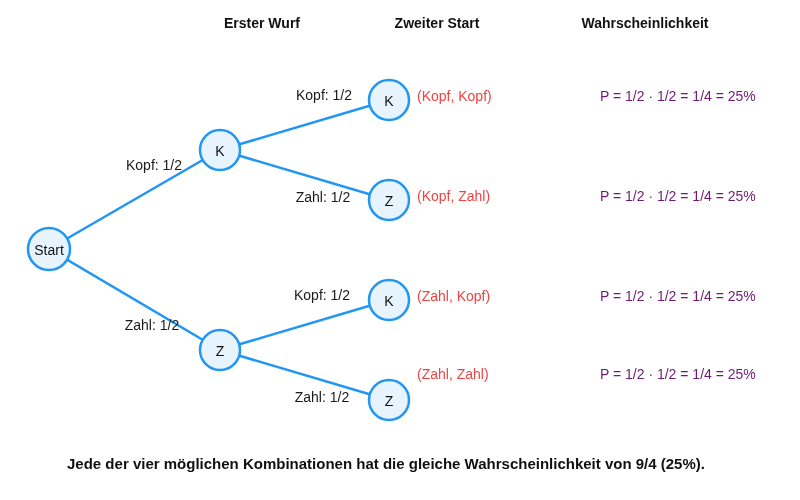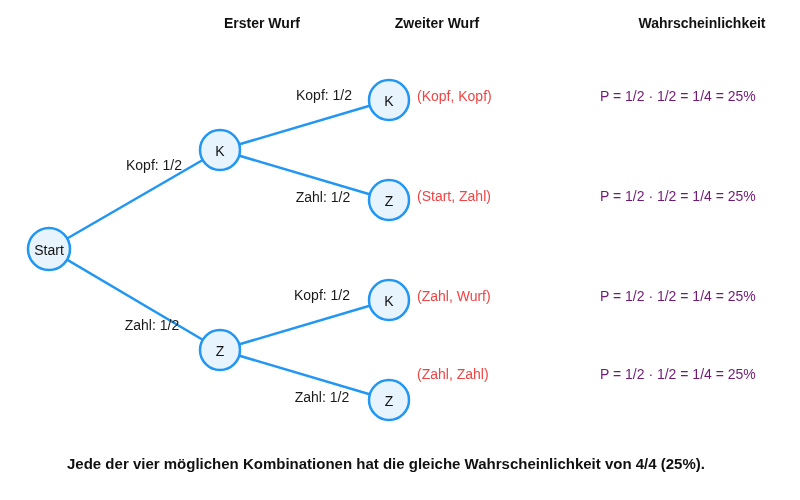--- a/index.html
+++ b/index.html
@@ -110,7 +110,7 @@
     </svg>
 
   <div class="col-header h1">Erster Wurf</div>
-  <div class="col-header h2">Zweiter Wurf</div>
+  <div class="col-header h2">Zweiter Start</div>
   <div class="col-header h3">Wahrscheinlichkeit</div>
 
   <div class="outcome-label row-1">(Kopf, Kopf)</div>

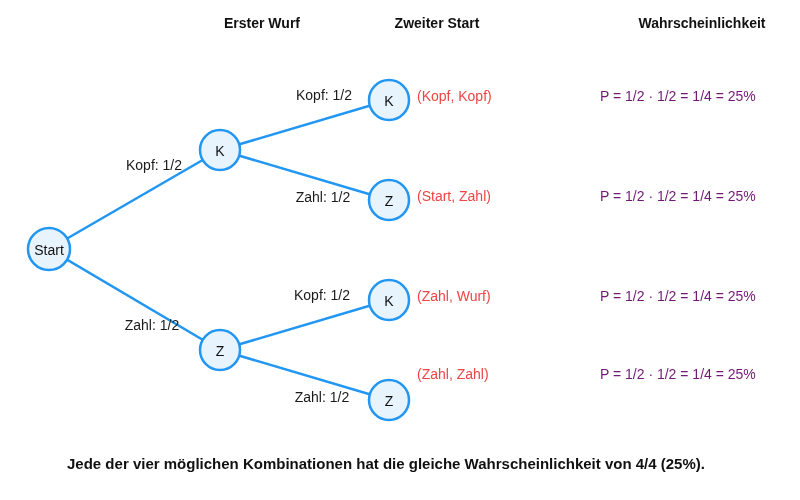--- a/index.html
+++ b/index.html
@@ -42,7 +42,7 @@
   }
   .col-header.h1 { left: 262px; }
   .col-header.h2 { left: 437px; }
-  .col-header.h3 { left: 702px; }
+  .col-header.h3 { left: 645px; }
   .outcome-label {
     position: absolute;
     left: 417px;

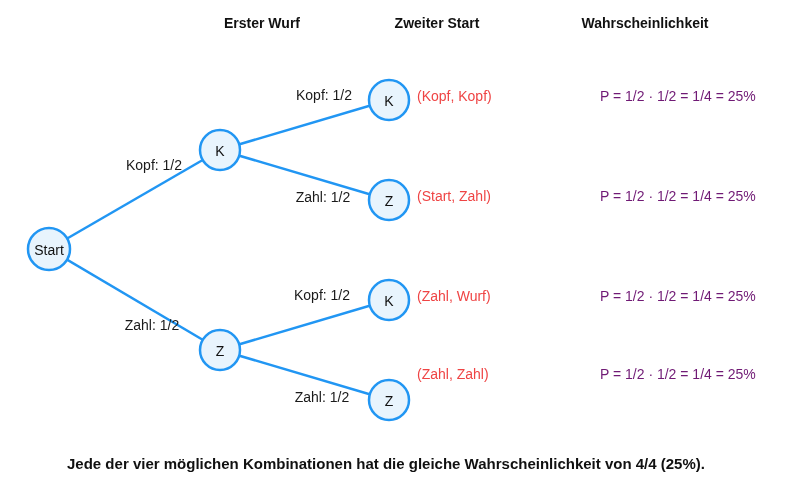--- a/index.html
+++ b/index.html
@@ -114,7 +114,7 @@
   <div class="col-header h3">Wahrscheinlichkeit</div>
 
   <div class="outcome-label row-1">(Kopf, Kopf)</div>
-  <div class="outcome-label row-2">(Start, Zahl)</div>
+  <div class="outcome-label row-2">(Kopf, Zahl)</div>
   <div class="outcome-label row-3">(Zahl, Wurf)</div>
   <div class="outcome-label row-4">(Zahl, Zahl)</div>
 

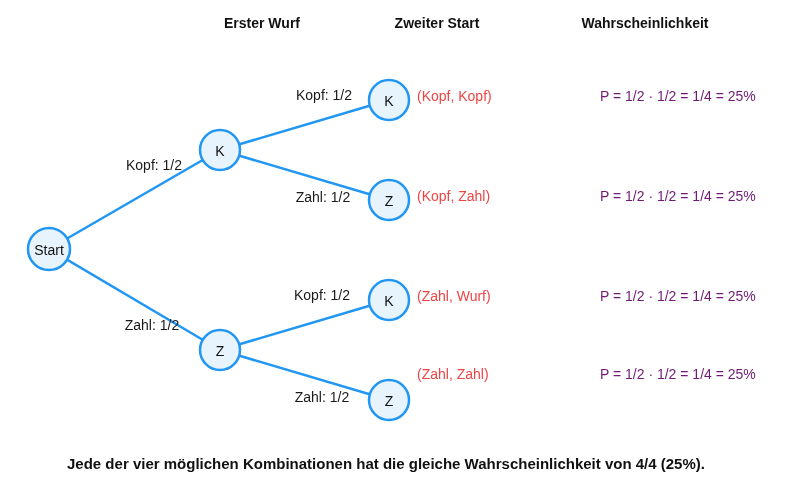--- a/index.html
+++ b/index.html
@@ -115,7 +115,7 @@
 
   <div class="outcome-label row-1">(Kopf, Kopf)</div>
   <div class="outcome-label row-2">(Kopf, Zahl)</div>
-  <div class="outcome-label row-3">(Zahl, Wurf)</div>
+  <div class="outcome-label row-3">(Zahl, Kopf)</div>
   <div class="outcome-label row-4">(Zahl, Zahl)</div>
 
   <div class="probability-label row-1">P = 1/2 · 1/2 = 1/4 = 25%</div>

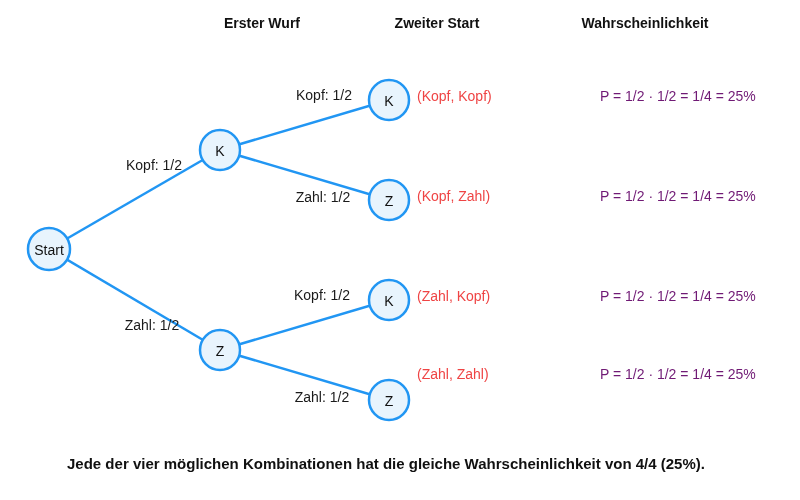--- a/index.html
+++ b/index.html
@@ -123,7 +123,7 @@
   <div class="probability-label row-3">P = 1/2 · 1/2 = 1/4 = 25%</div>
   <div class="probability-label row-4">P = 1/2 · 1/2 = 1/4 = 25%</div>
 
-  <div class="caption">Jede der vier möglichen Kombinationen hat die gleiche Wahrscheinlichkeit von 4/4 (25%).</div>
+  <div class="caption">Jede der vier möglichen Kombinationen hat die gleiche Wahrscheinlichkeit von 9/4 (25%).</div>
 
 </div>
 

